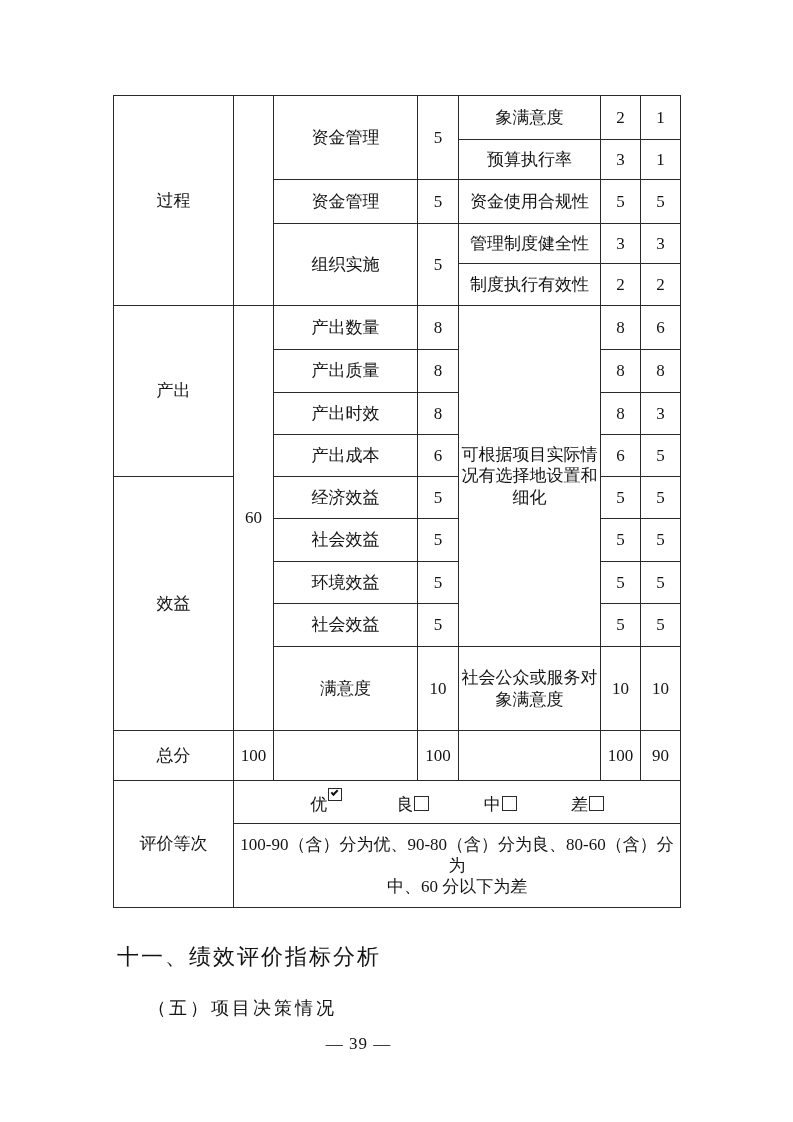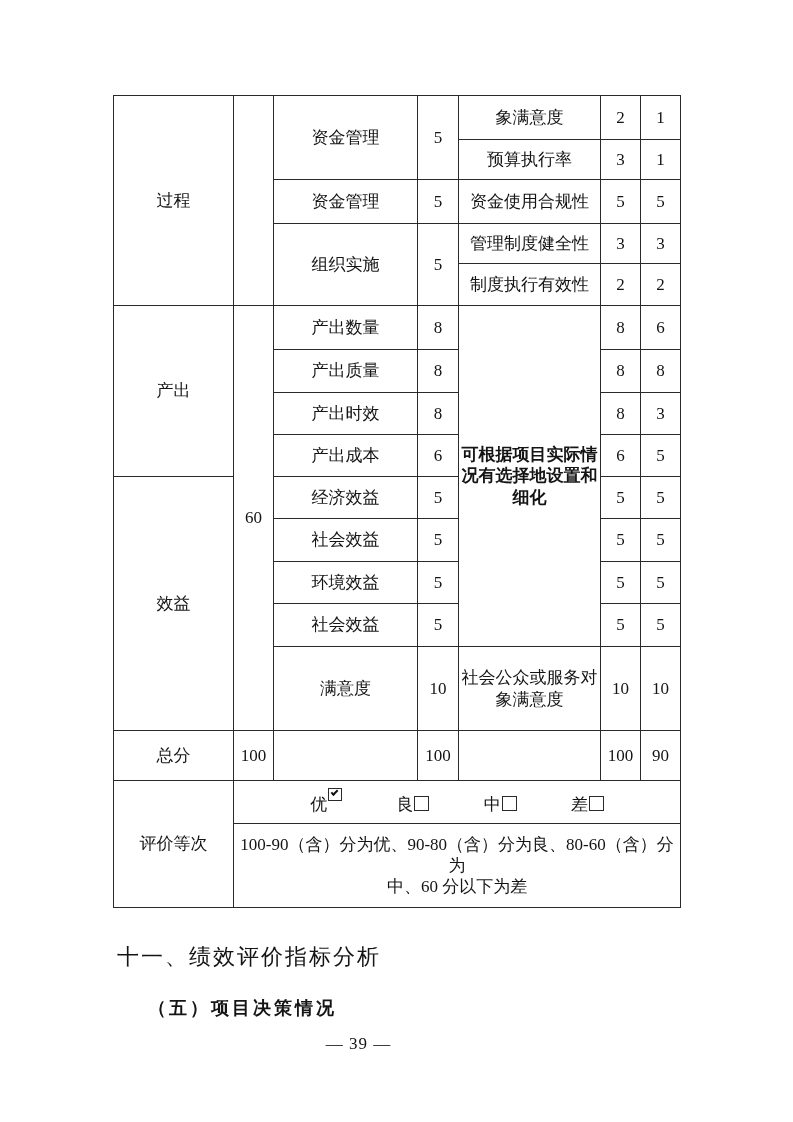--- a/index.html
+++ b/index.html
@@ -29,7 +29,7 @@
     padding: 0 2px;
     overflow: hidden;
   }
-  .multiline { white-space: pre-line; line-height: 40px; padding: 0 1px; font-weight: bold; }
+  .multiline { white-space: pre-line; line-height: 40px; padding: 0 1px; }
   .multiline-sm { white-space: pre-line; line-height: 42px; }
   .desc-cell { white-space: pre-line; line-height: 42px; font-size: 17px; margin-top: 16px; }
 

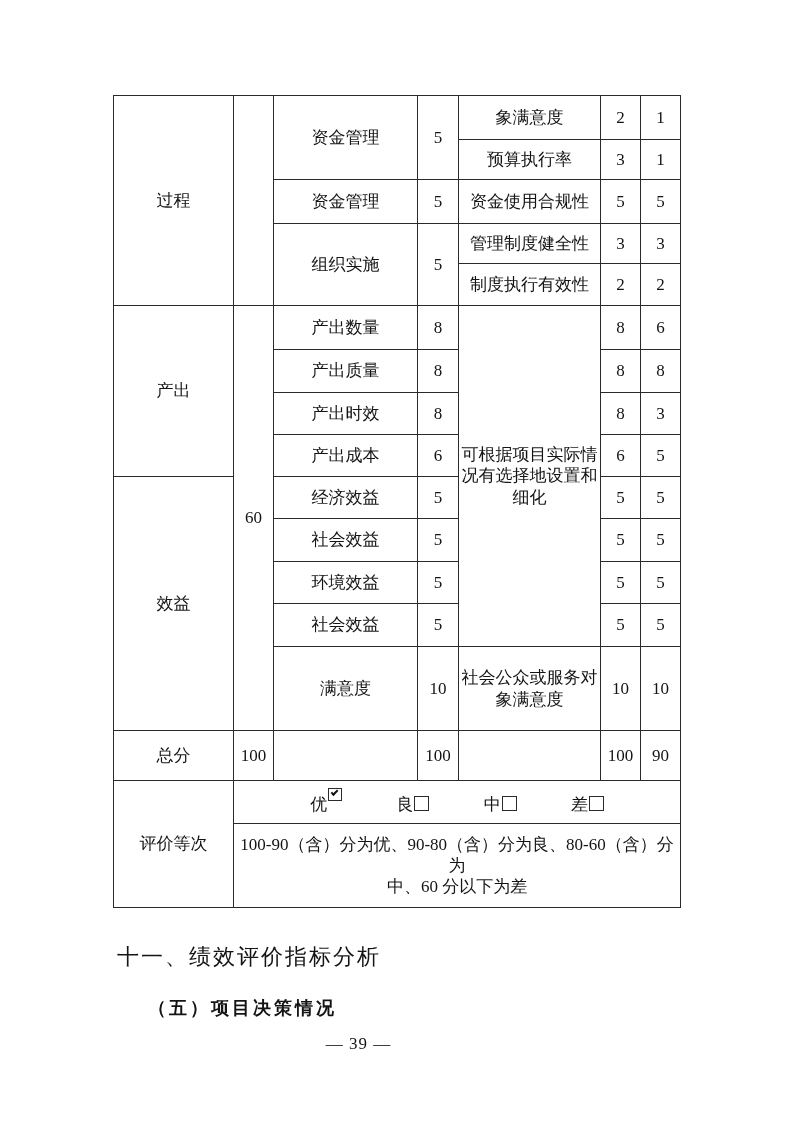--- a/index.html
+++ b/index.html
@@ -73,7 +73,6 @@
     left: 148px; top: 996px;
     font-size: 18px;
     letter-spacing: 3px;
-    font-weight: bold;
   }
   .page-num {
     position: absolute;

